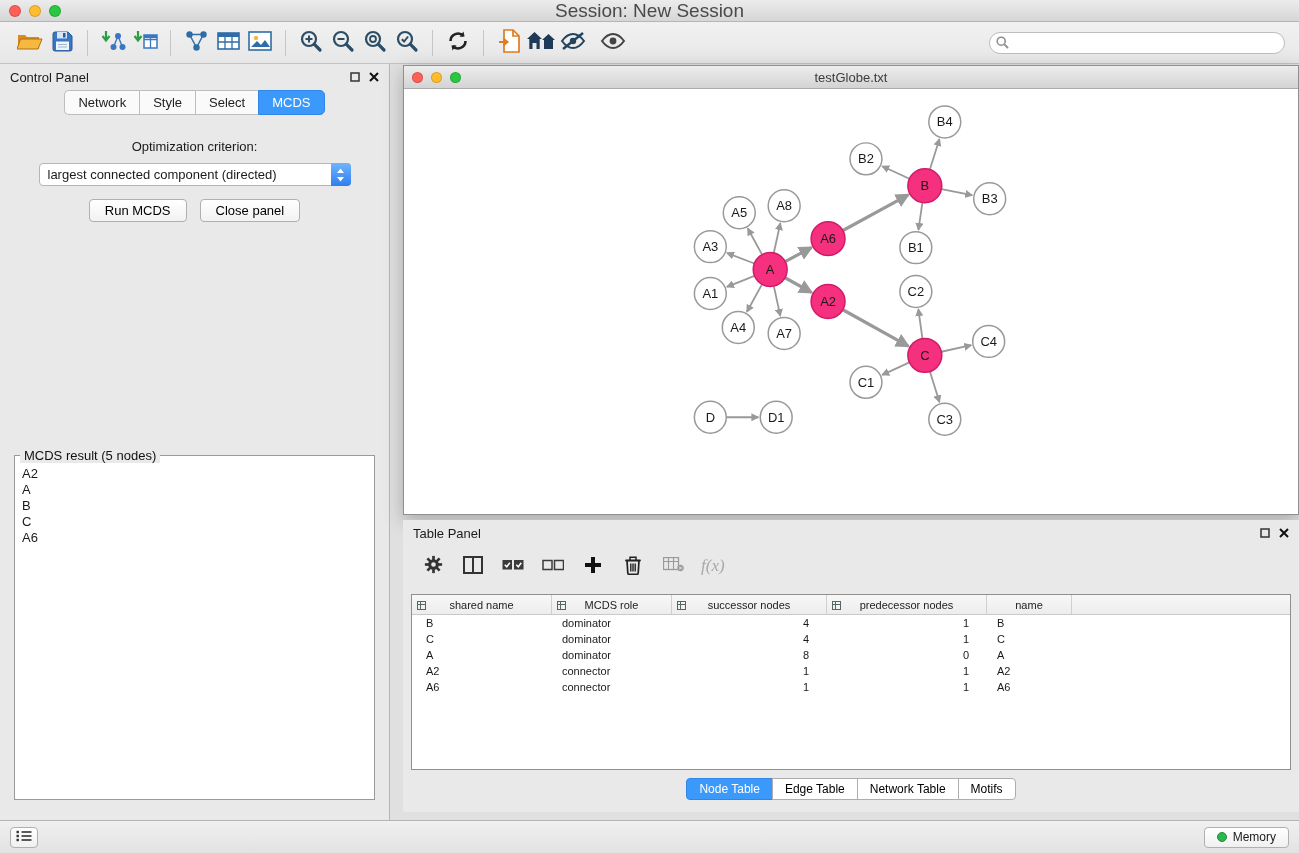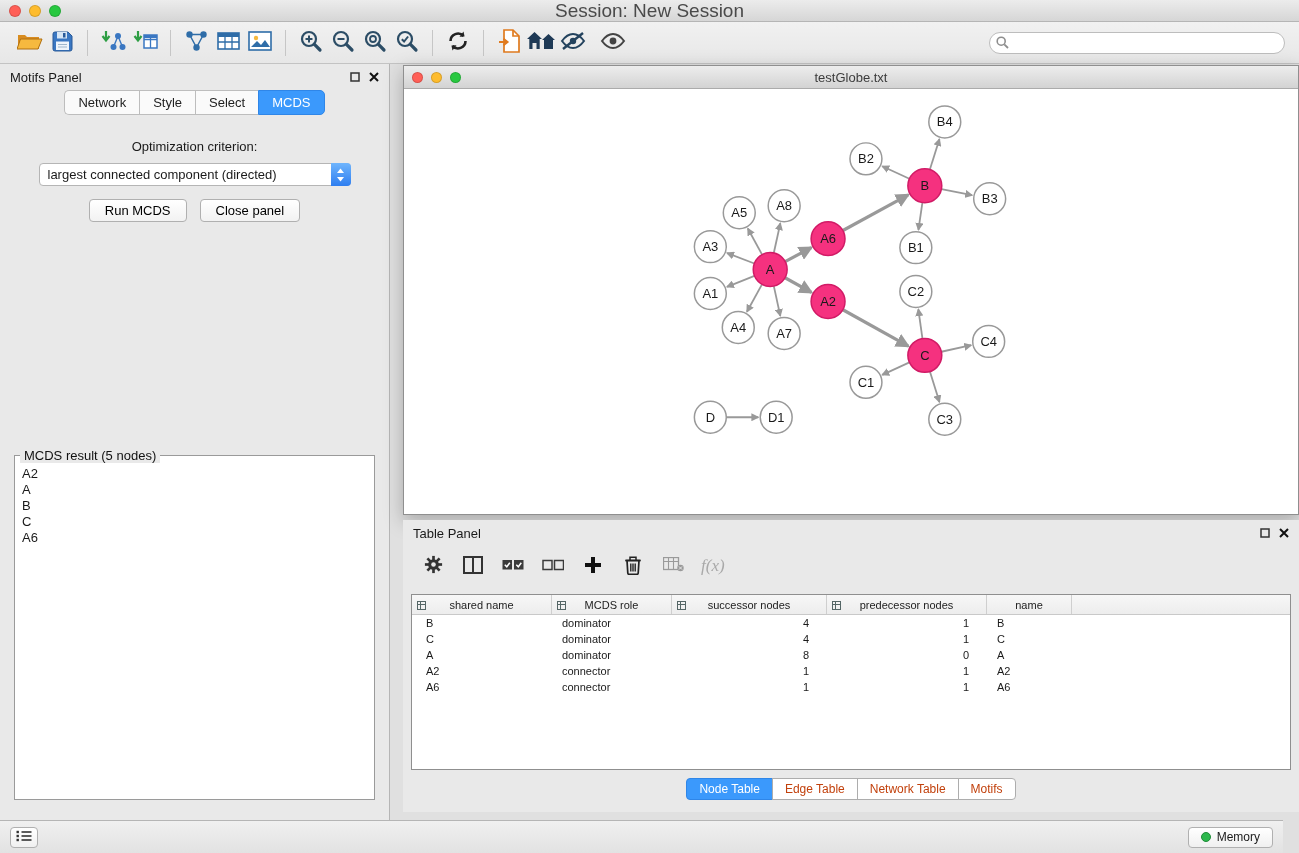--- a/index.html
+++ b/index.html
@@ -332,7 +332,7 @@
 
 <div class="control-panel">
   <div class="panel-head">
-    <span>Motifs Panel</span>
+    <span>Control Panel</span>
     <span class="panel-head-controls">
       <span><svg width="10" height="10">
             <rect x="1" y="1" width="8" height="8" fill="none" stroke="#333" stroke-width="1.5"></rect>

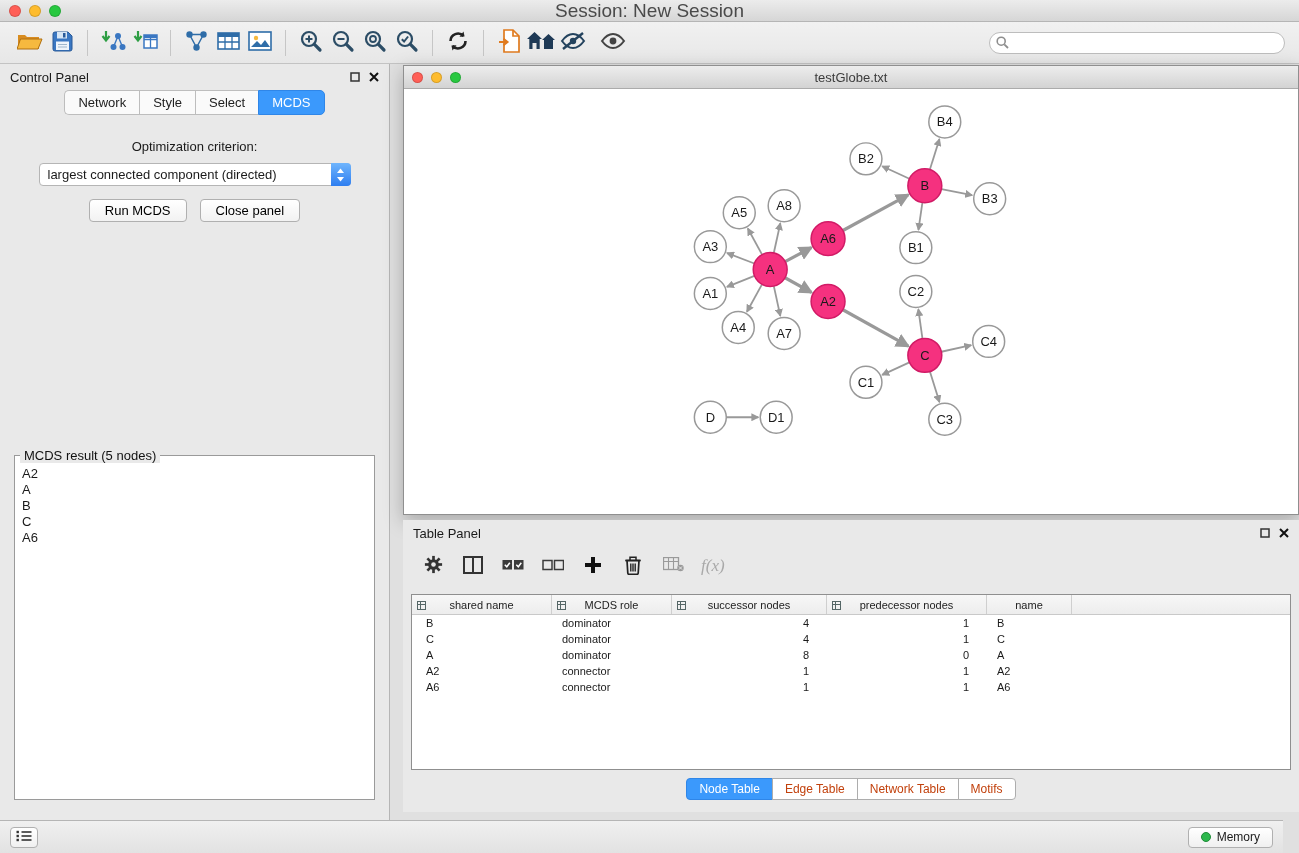--- a/index.html
+++ b/index.html
@@ -126,7 +126,7 @@
   .tp-tabs { position:absolute; bottom:12px; left:0; width:100%; display:flex; justify-content:center; }
   .tp-tab {
     font-size:12px; padding:3px 12px; background:#fff; border:1px solid #adadad;
-    margin-left:-1px; color:#c2410c;
+    margin-left:-1px; color:#000000;
   }
   .tp-tab:first-child { border-radius:4px 0 0 4px; margin-left:0; }
   .tp-tab:last-child { border-radius:0 4px 4px 0; }

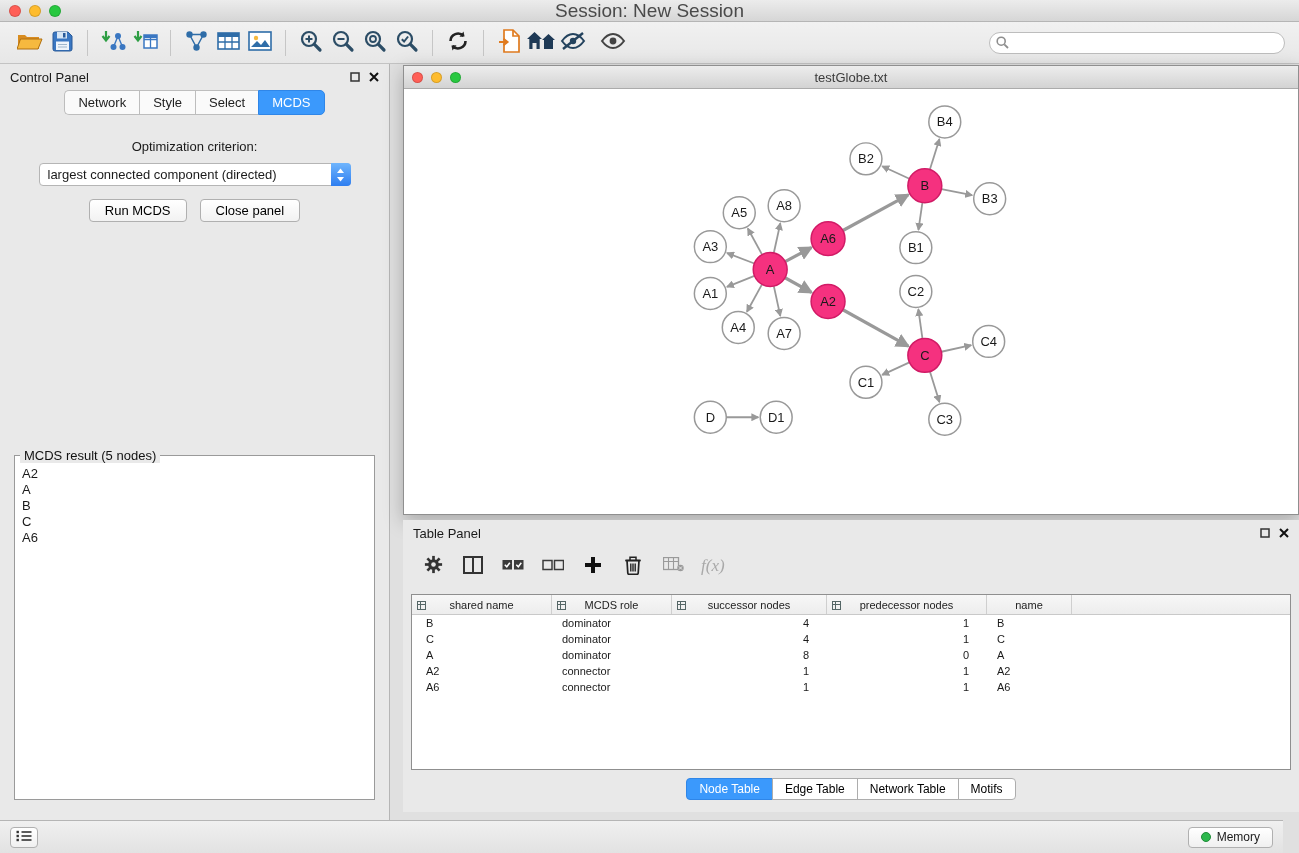--- a/index.html
+++ b/index.html
@@ -133,7 +133,7 @@
   .tp-tab.active { background:#3b99fc; border-color:#2f86e8; color:#fff; }
   
   .status-bar {
-    position:absolute; left:0; right:16px; bottom:0; height:33px;
+    position:absolute; left:0; right:0; bottom:0; height:33px;
     background:linear-gradient(#f0f0f0,#e2e2e2); border-top:1px solid #b5b5b5;
     display:flex; align-items:center; padding:0 10px;
   }

